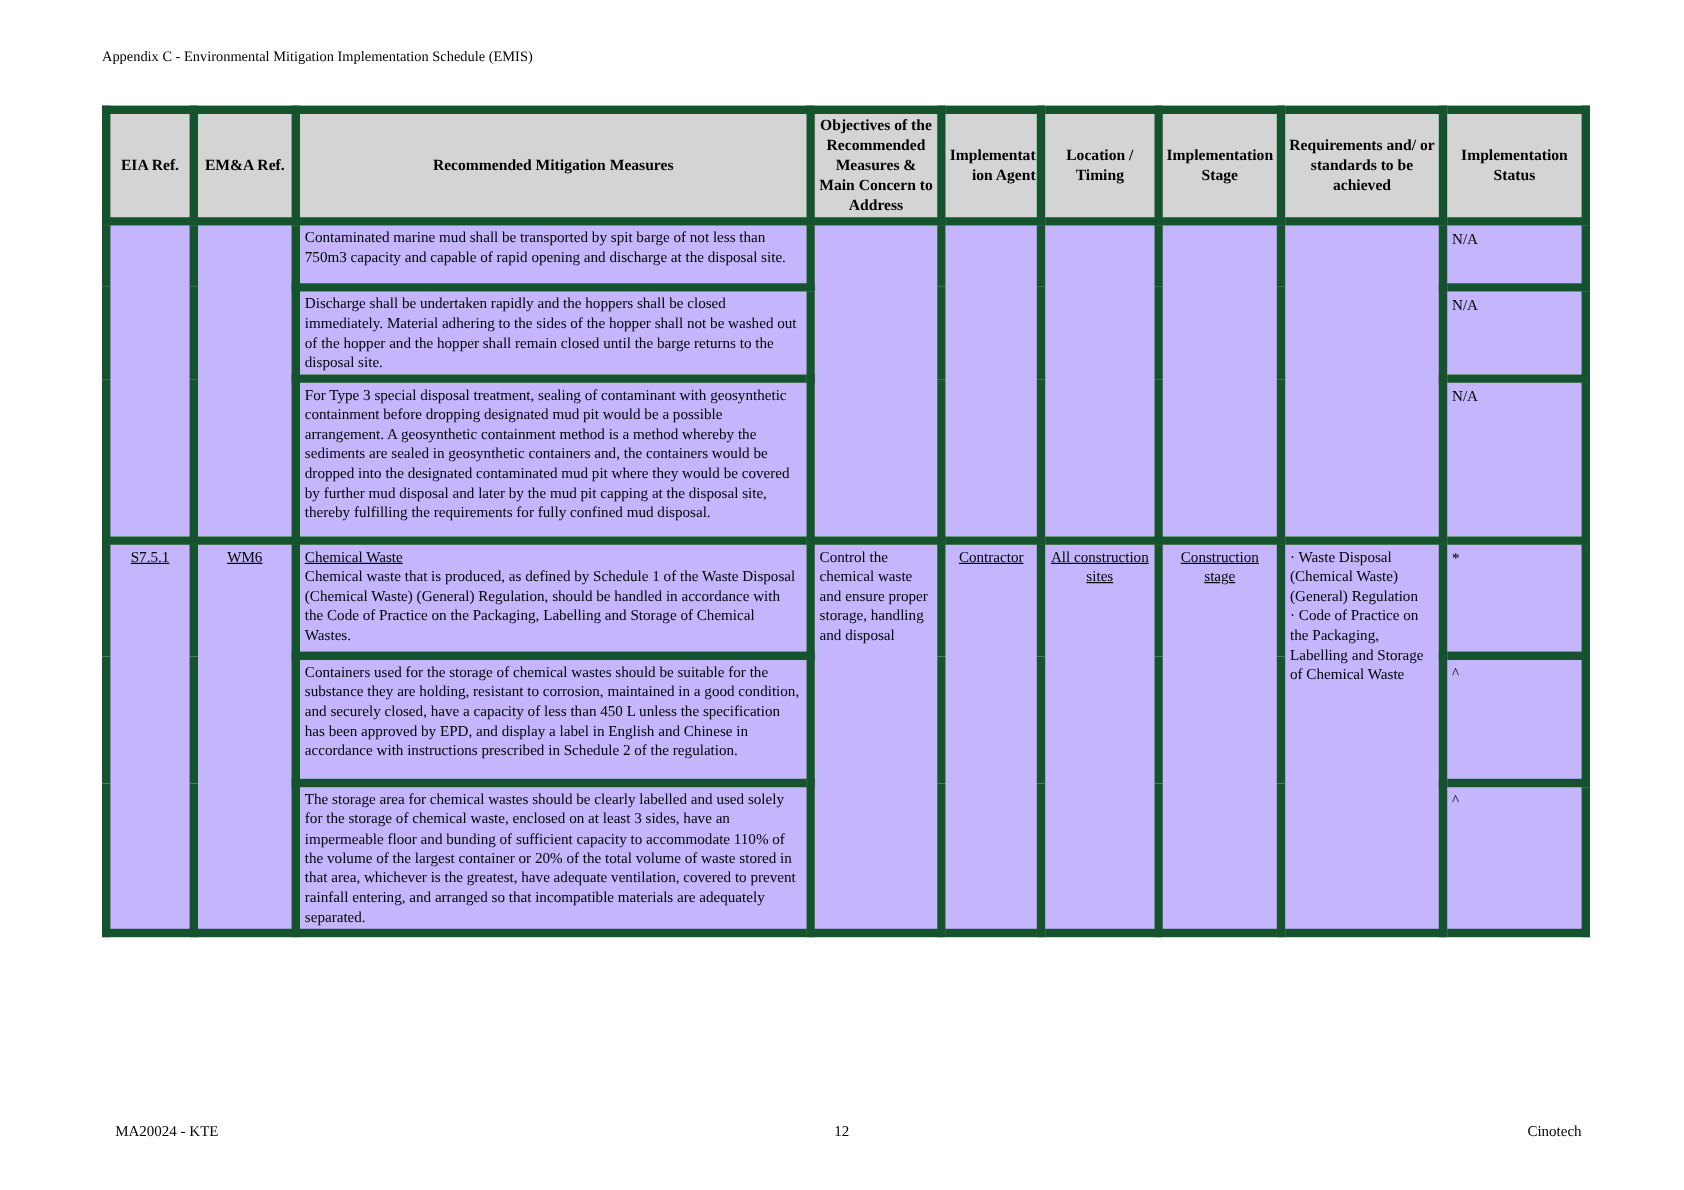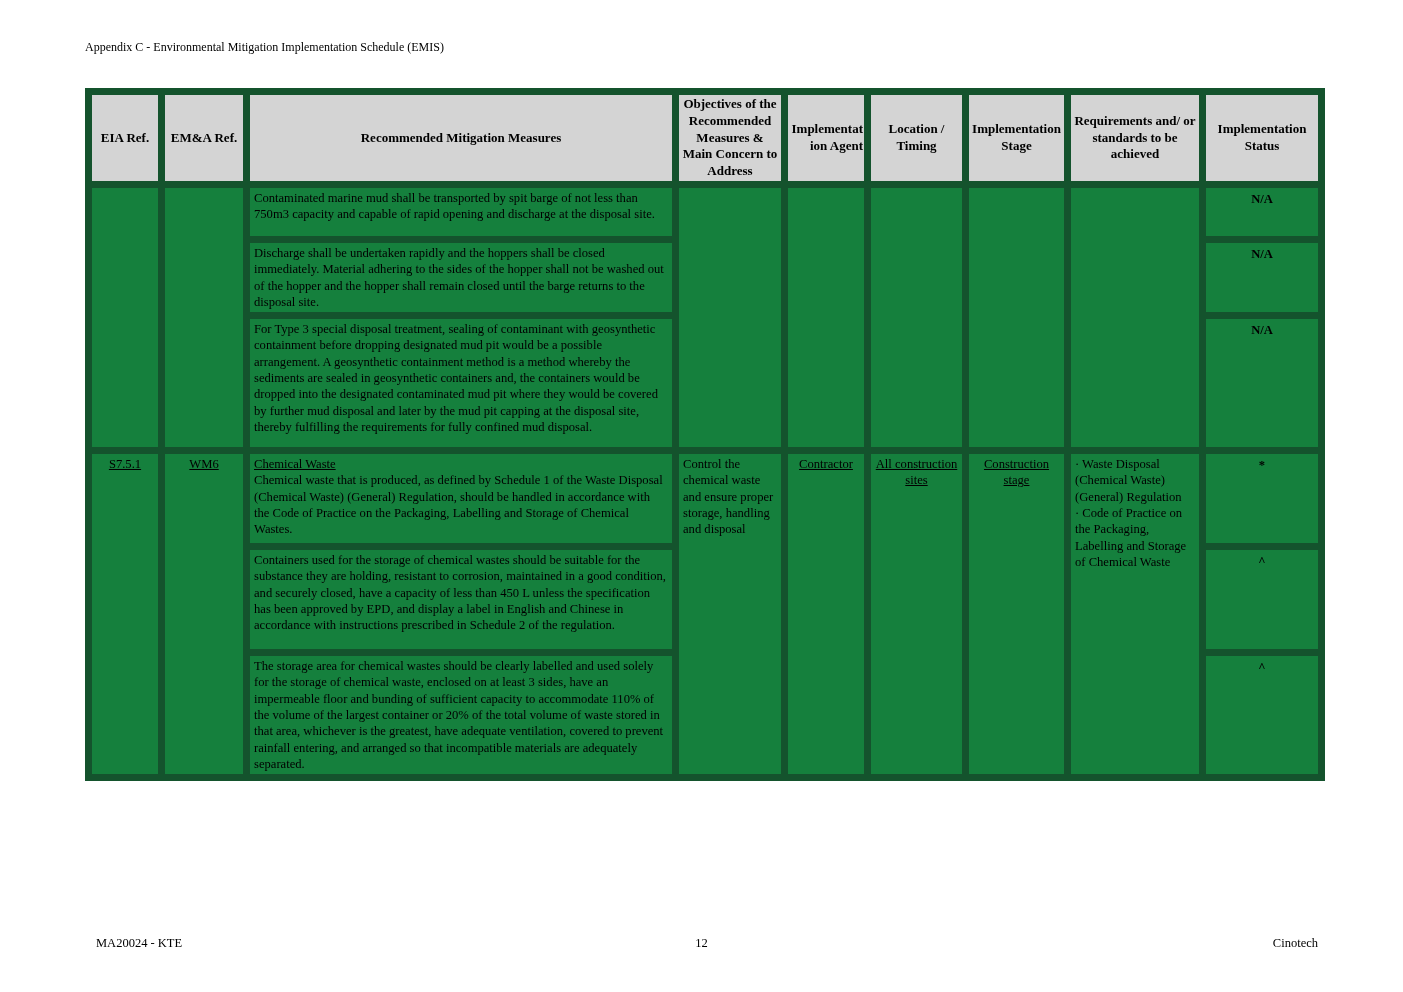--- a/index.html
+++ b/index.html
@@ -47,7 +47,7 @@
     line-height: 16.3px;
     vertical-align: top;
     padding: 2px 4px;
-    background: #15803d;
+    background: #c4b5fd;
   }
   td.center { text-align: center; text-decoration: underline; }
   td.status-cell { text-align: center; padding-top: 3px; font-weight: bold; }

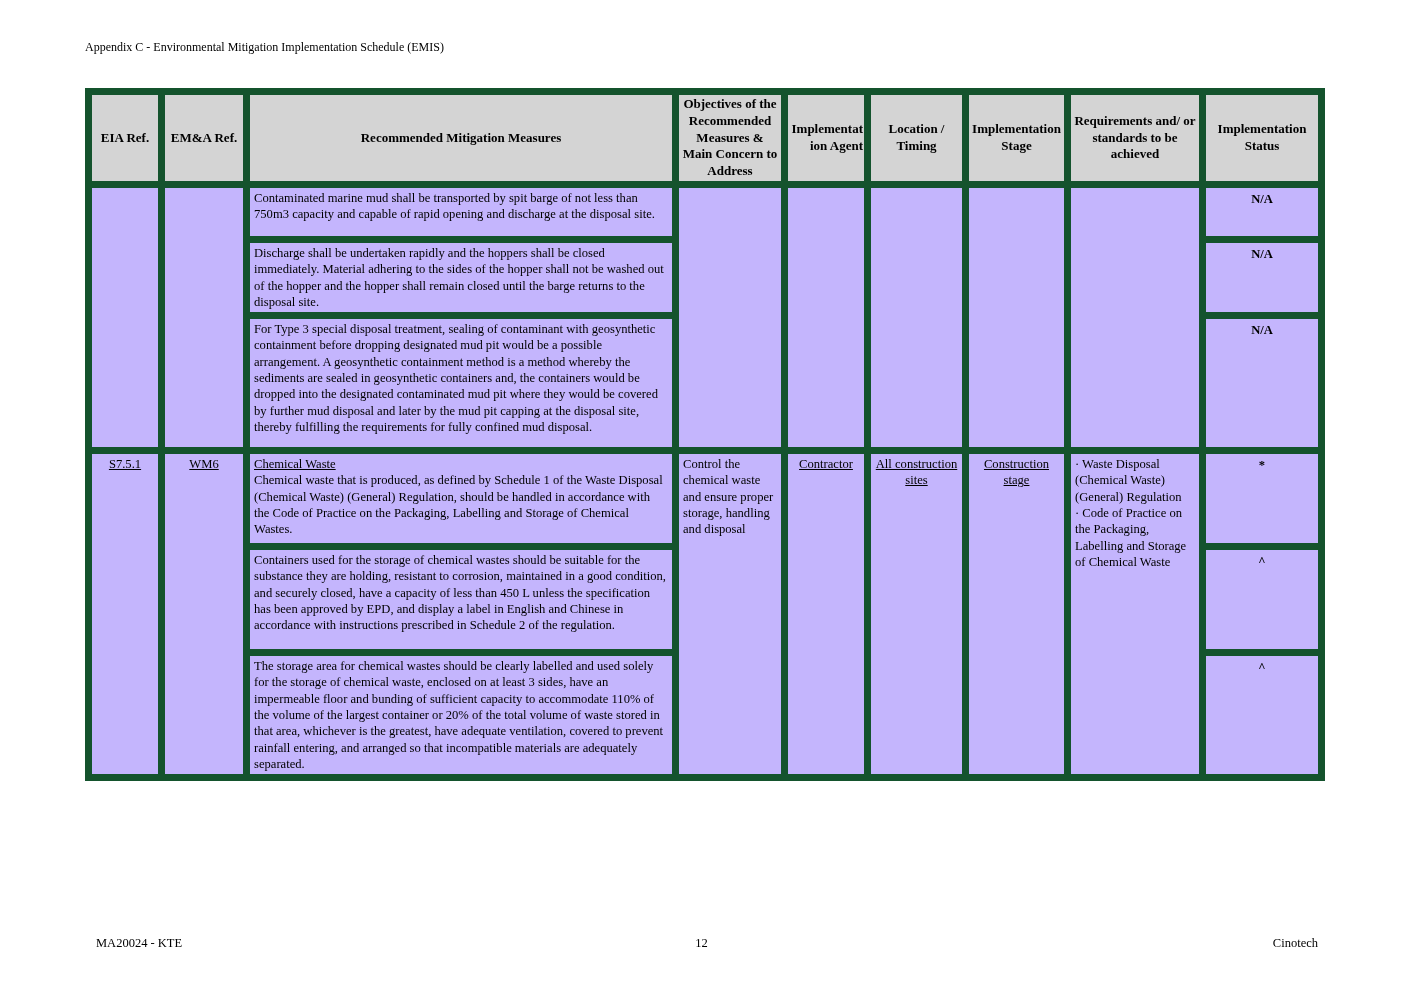--- a/index.html
+++ b/index.html
@@ -50,7 +50,7 @@
     background: #c4b5fd;
   }
   td.center { text-align: center; text-decoration: underline; }
-  td.status-cell { text-align: center; padding-top: 3px; font-weight: bold; }
+  td.status-cell { padding-top: 3px; }
   .measure-title { text-decoration: underline; }
   .req-item { margin: 0; }
   .doc-footer {

